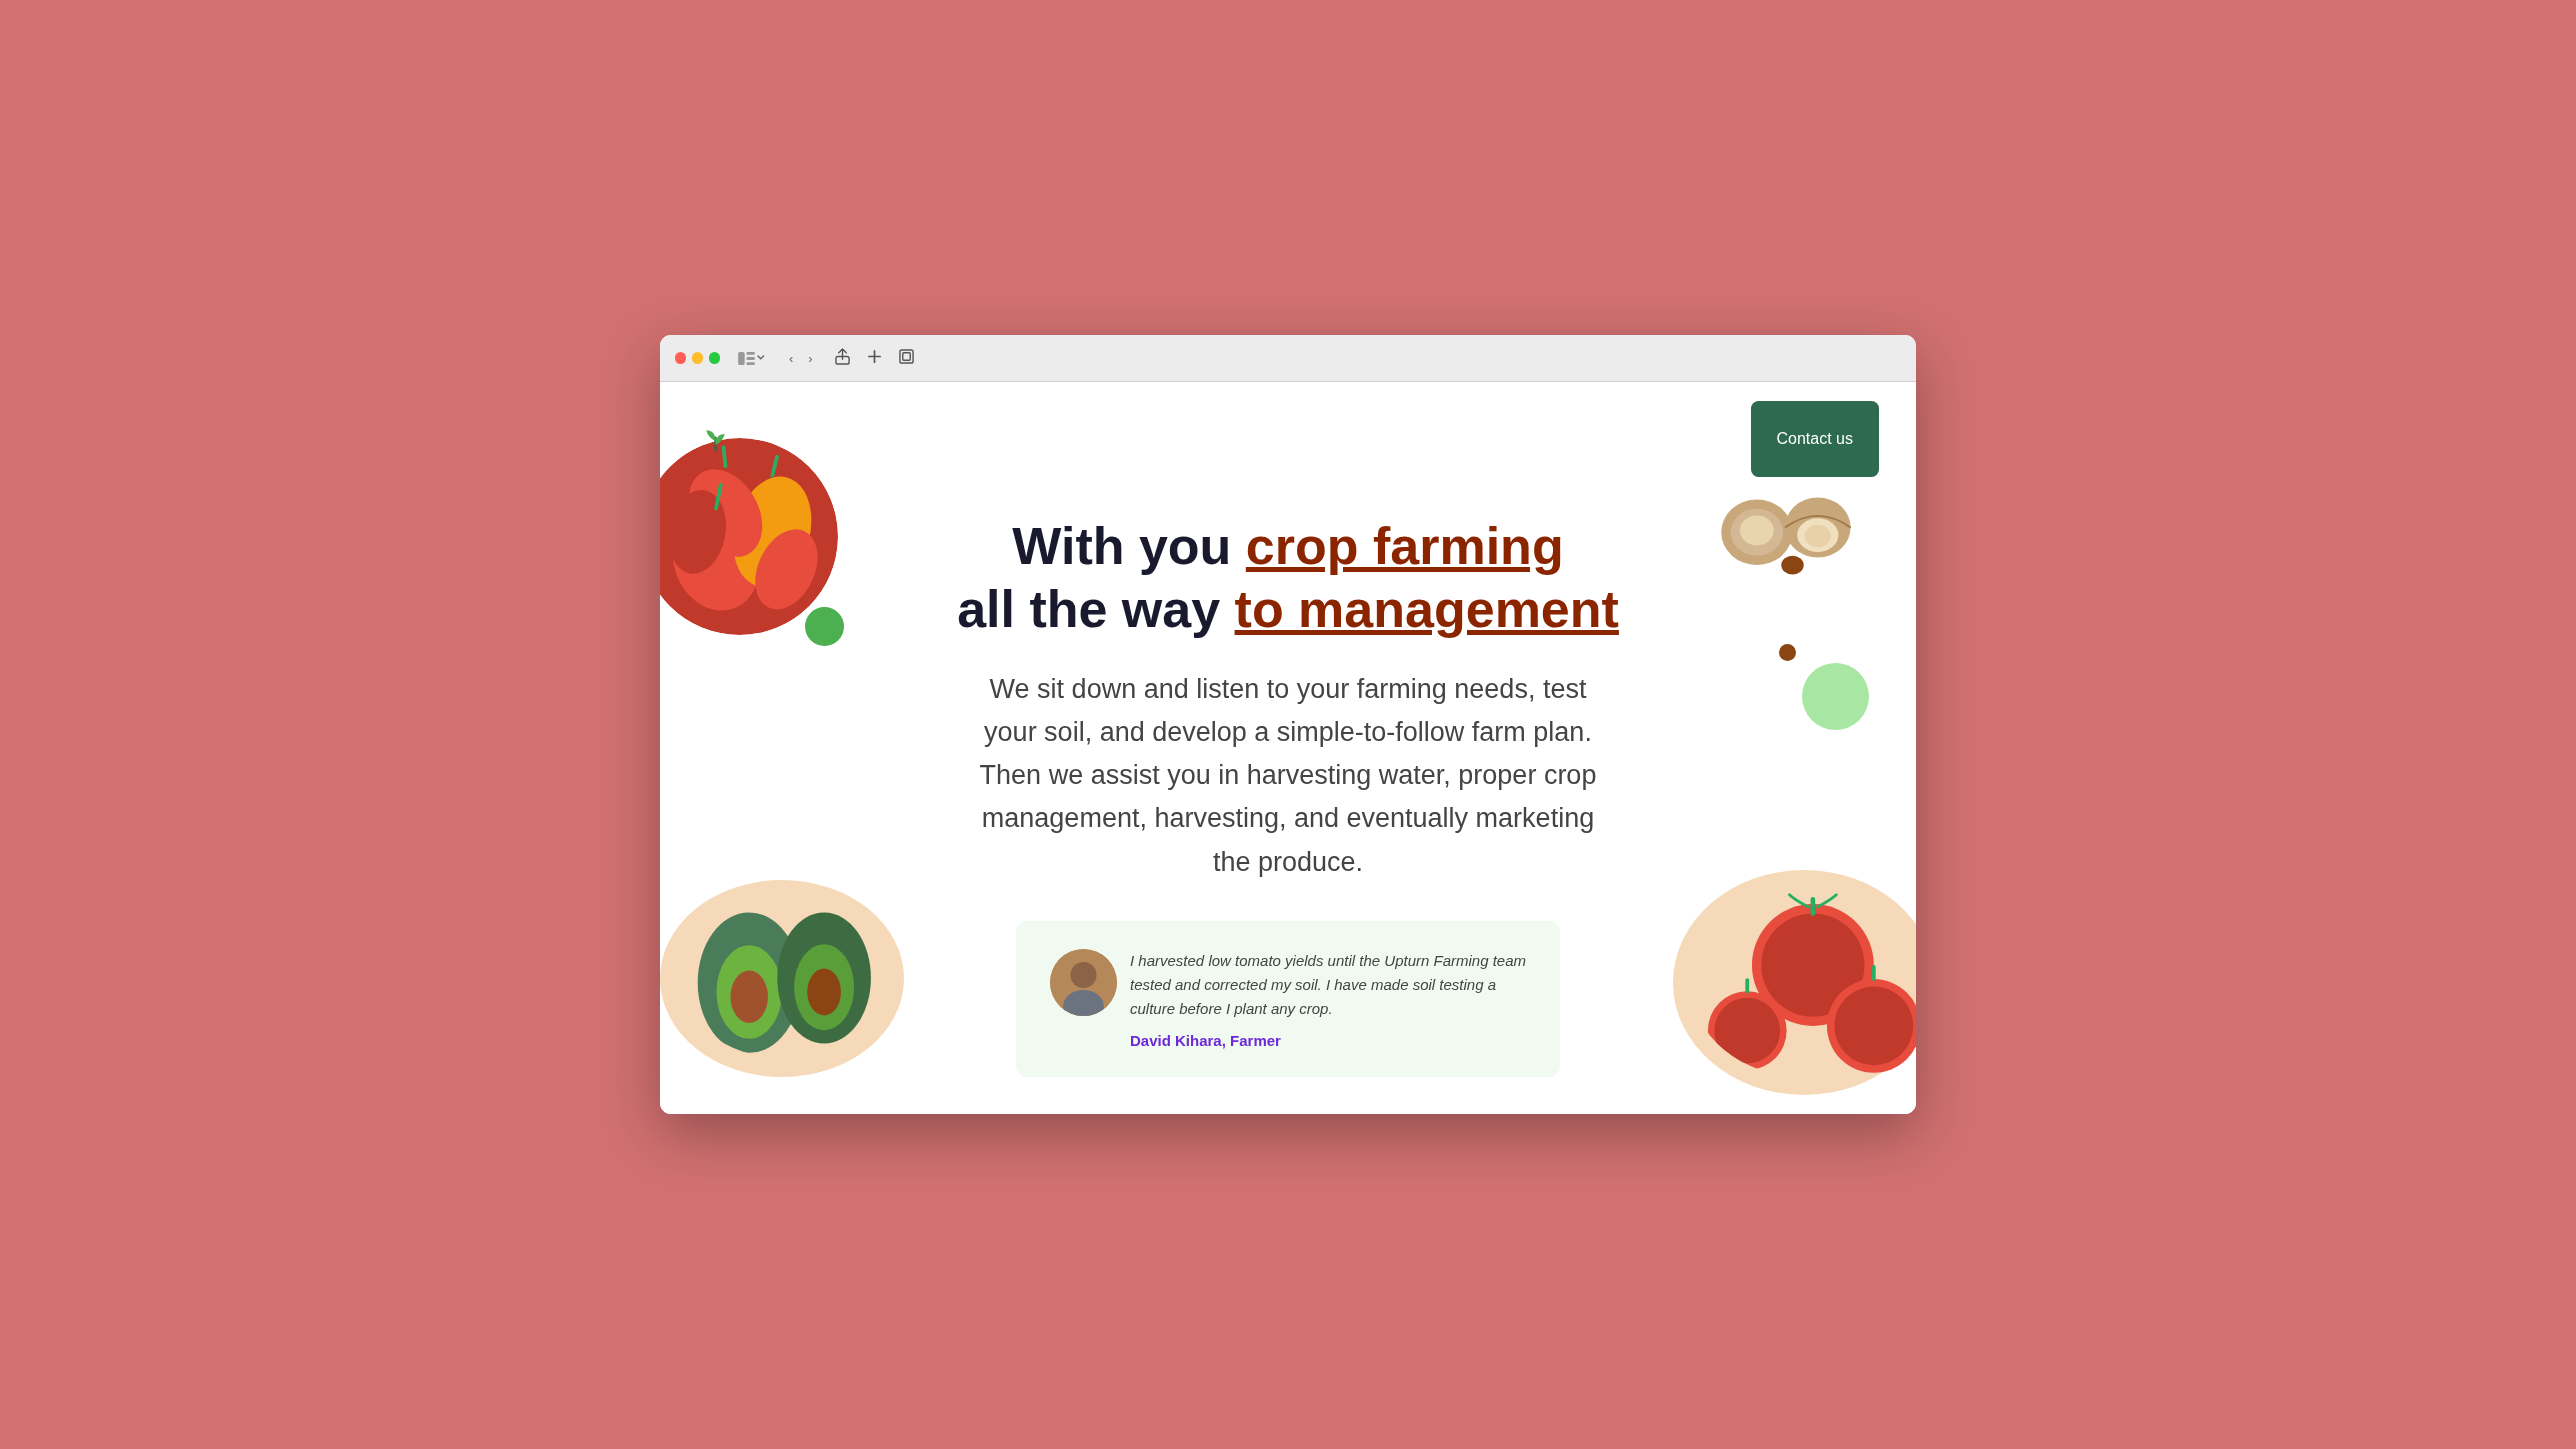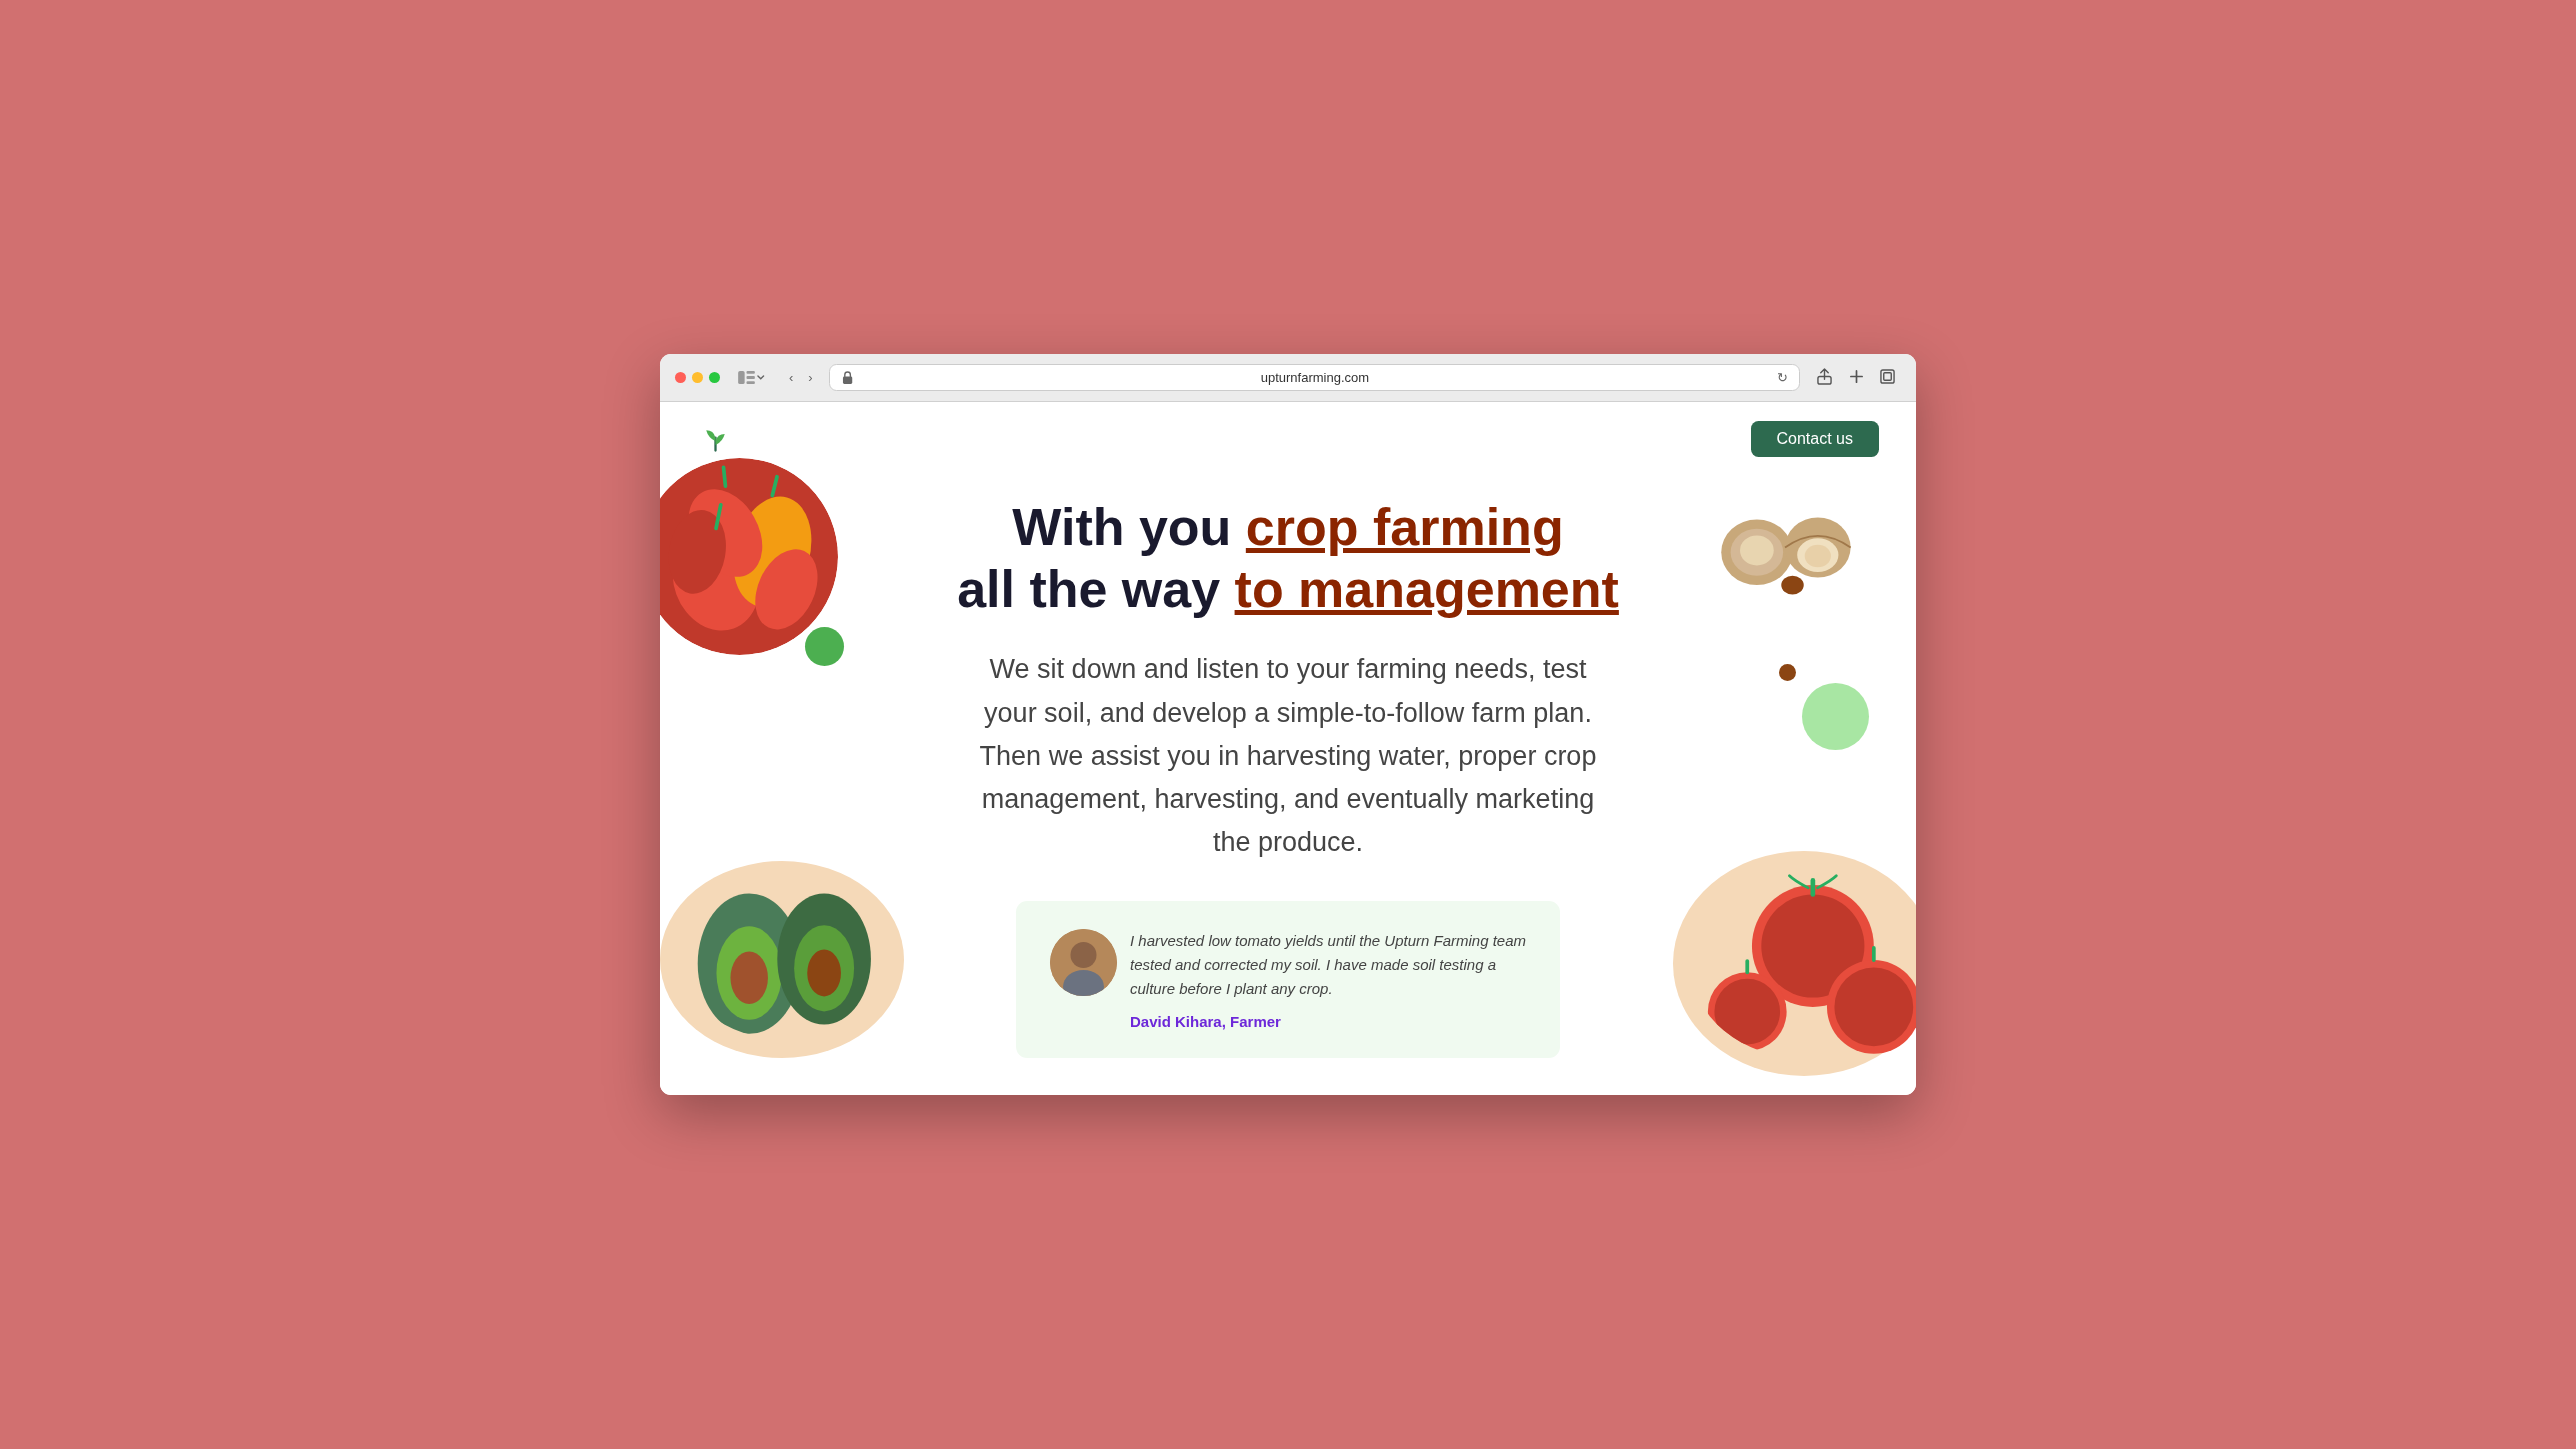--- a/index.html
+++ b/index.html
@@ -351,14 +351,6 @@
       <button class="browser-btn">›</button>
     </div>
 
-    <div class="address-bar">
-      <svg width="11.2" height="13" viewBox="0 0 12 14" fill="none">
-        <rect x="1" y="6" width="10" height="8" rx="1.5" fill="#666"></rect>
-        <path d="M3 6V4a3 3 0 016 0v2" stroke="#666" stroke-width="1.5" fill="none" stroke-linecap="round"></path>
-      </svg>
-      <span class="address-text">upturnfarming.com</span>
-      <button class="reload-btn">↻</button>
-    </div>
 
     <div class="browser-right-controls">
       <button class="browser-btn">

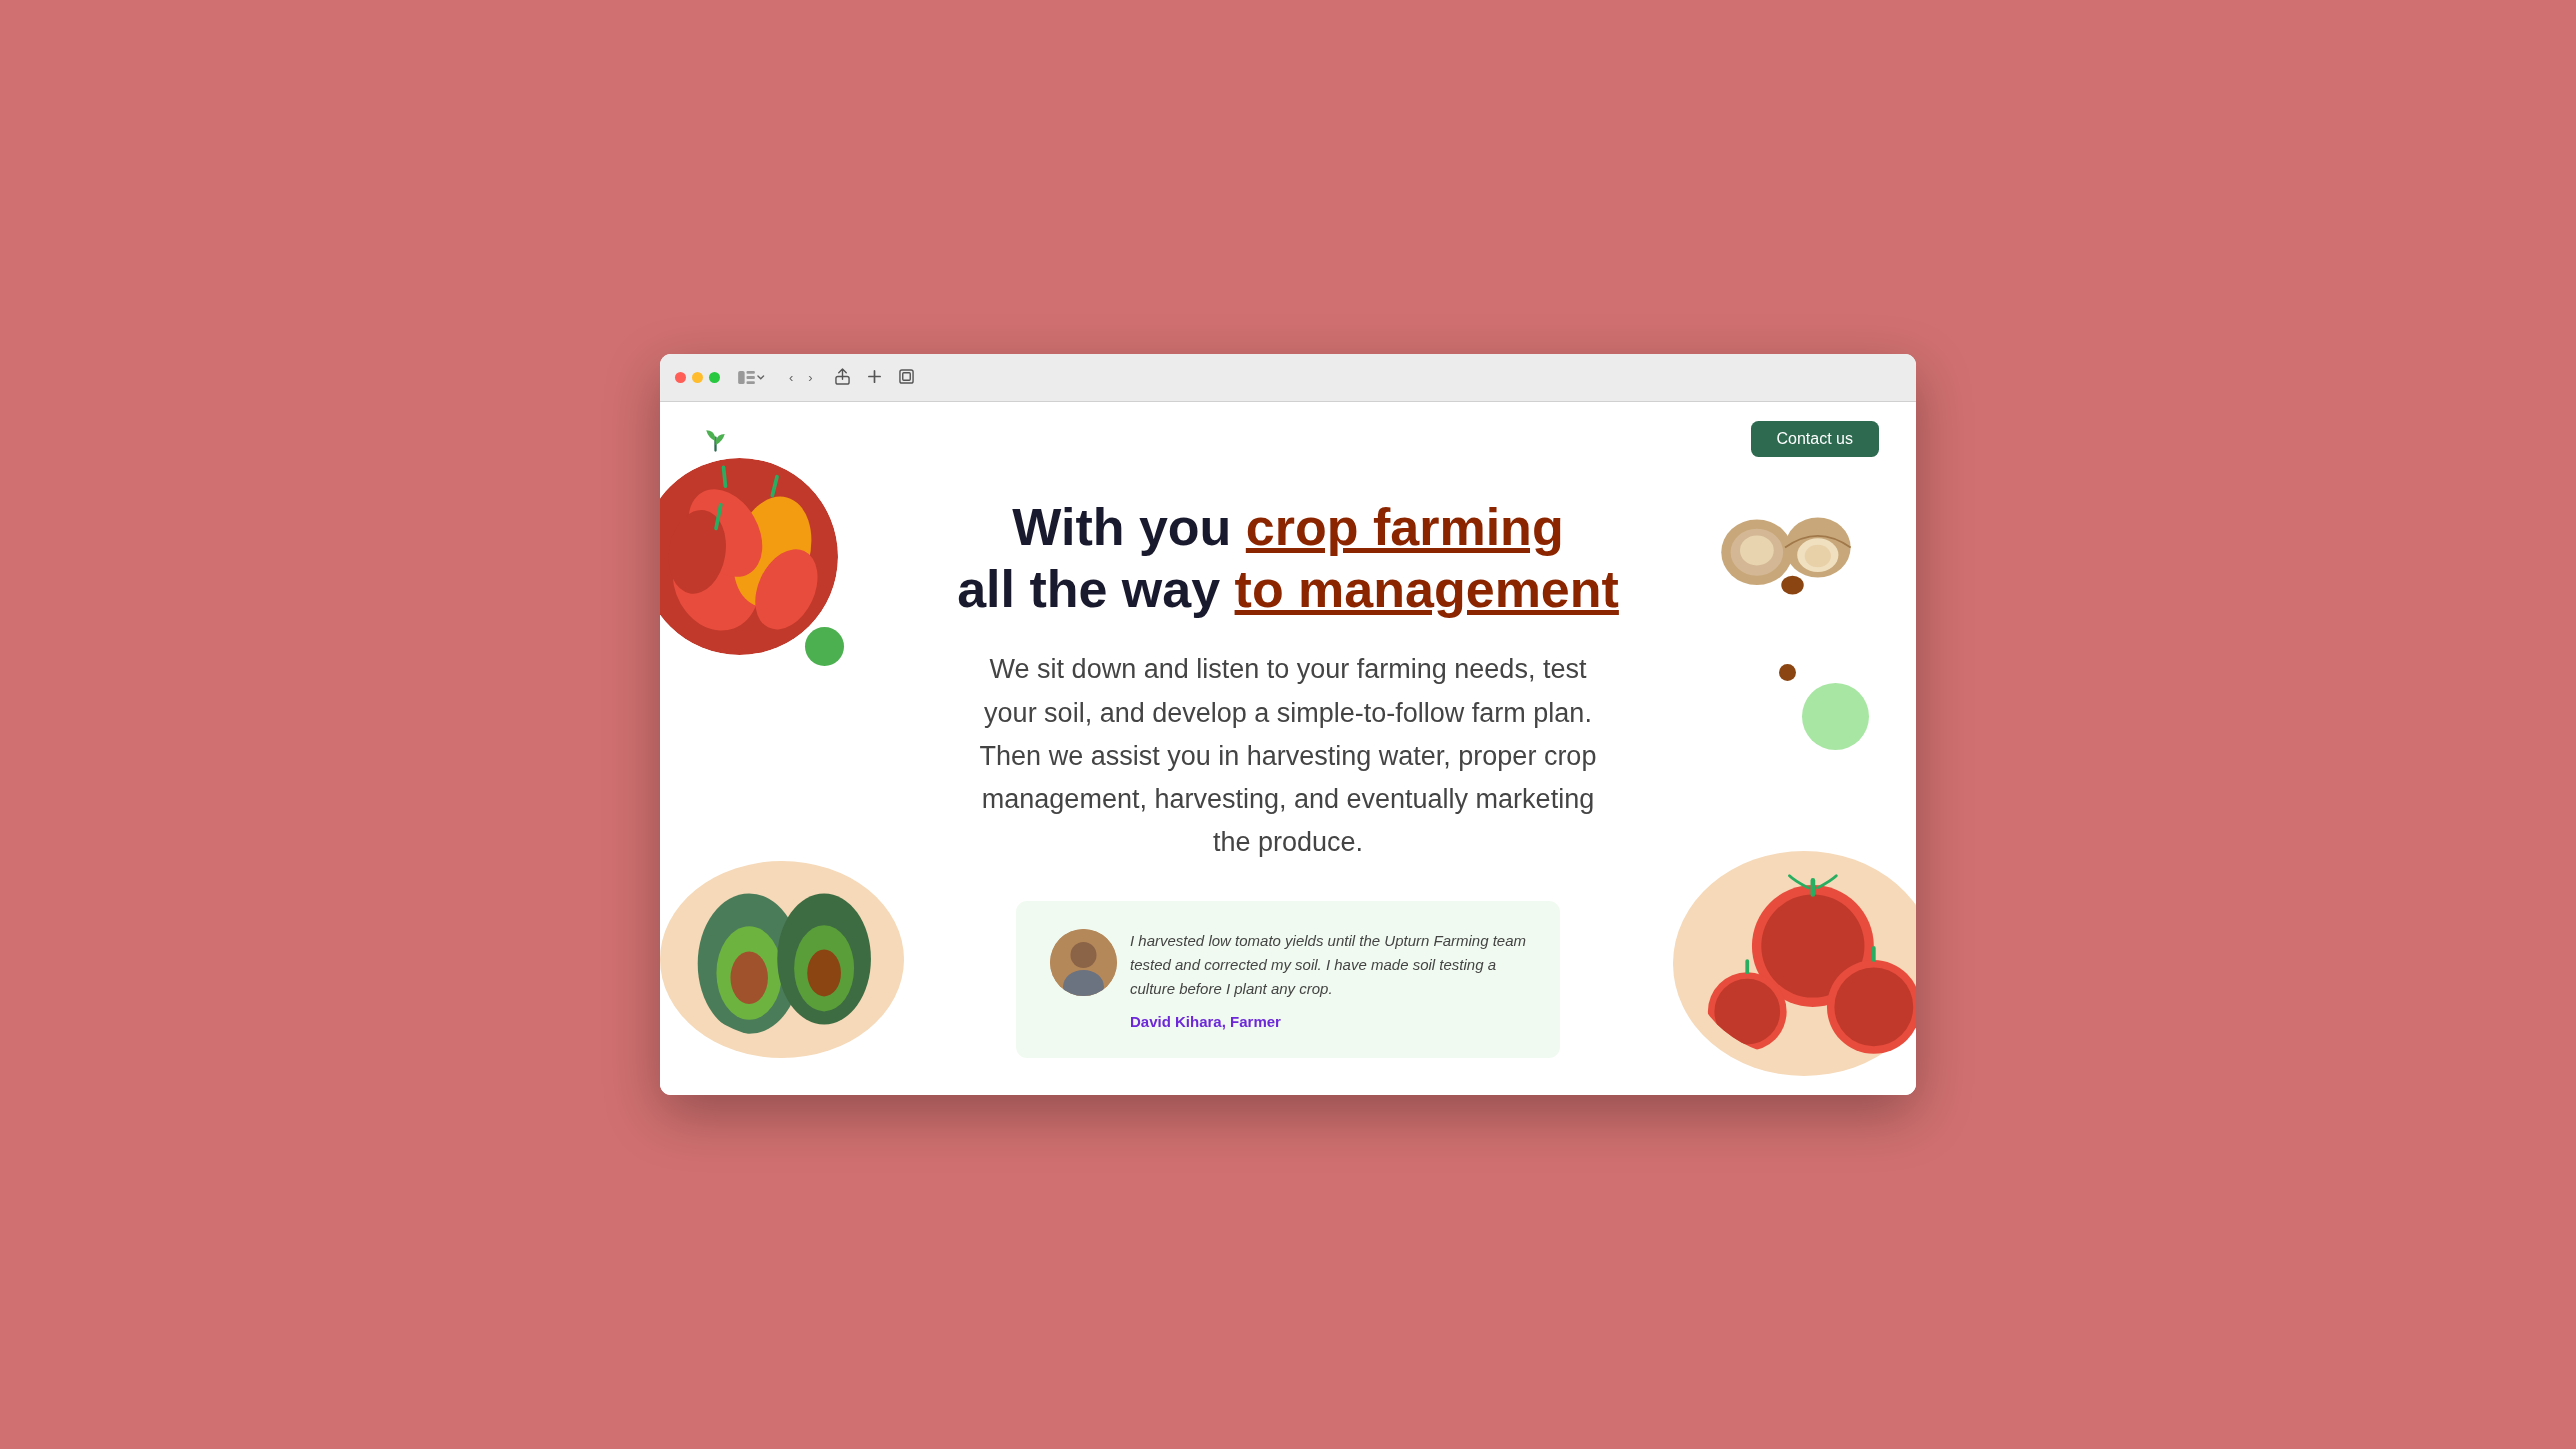--- a/index.html
+++ b/index.html
@@ -145,7 +145,7 @@
       color: #fff;
       border: none;
       border-radius: 7.5px;
-      padding: 9px 26px;
+      padding: 29px 26px;
       font-size: 16px;
       font-weight: 500;
       cursor: pointer;

